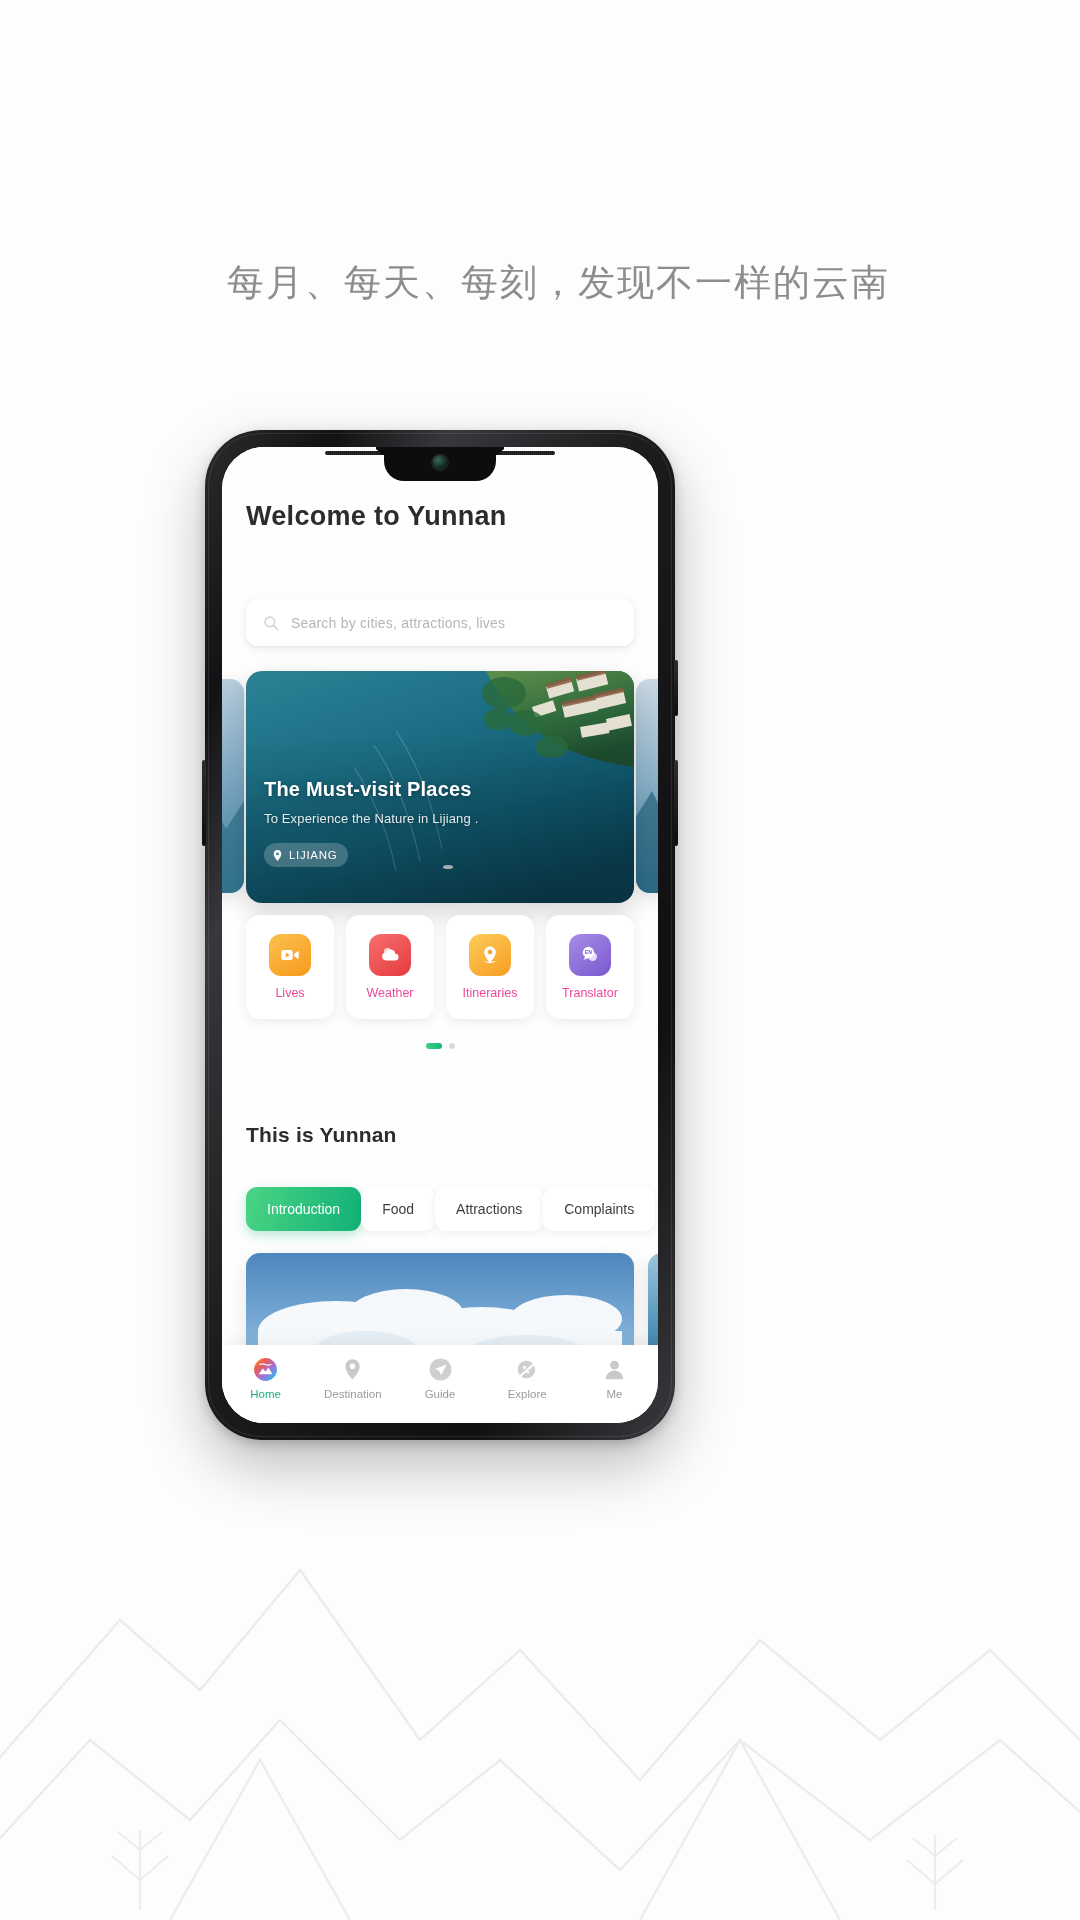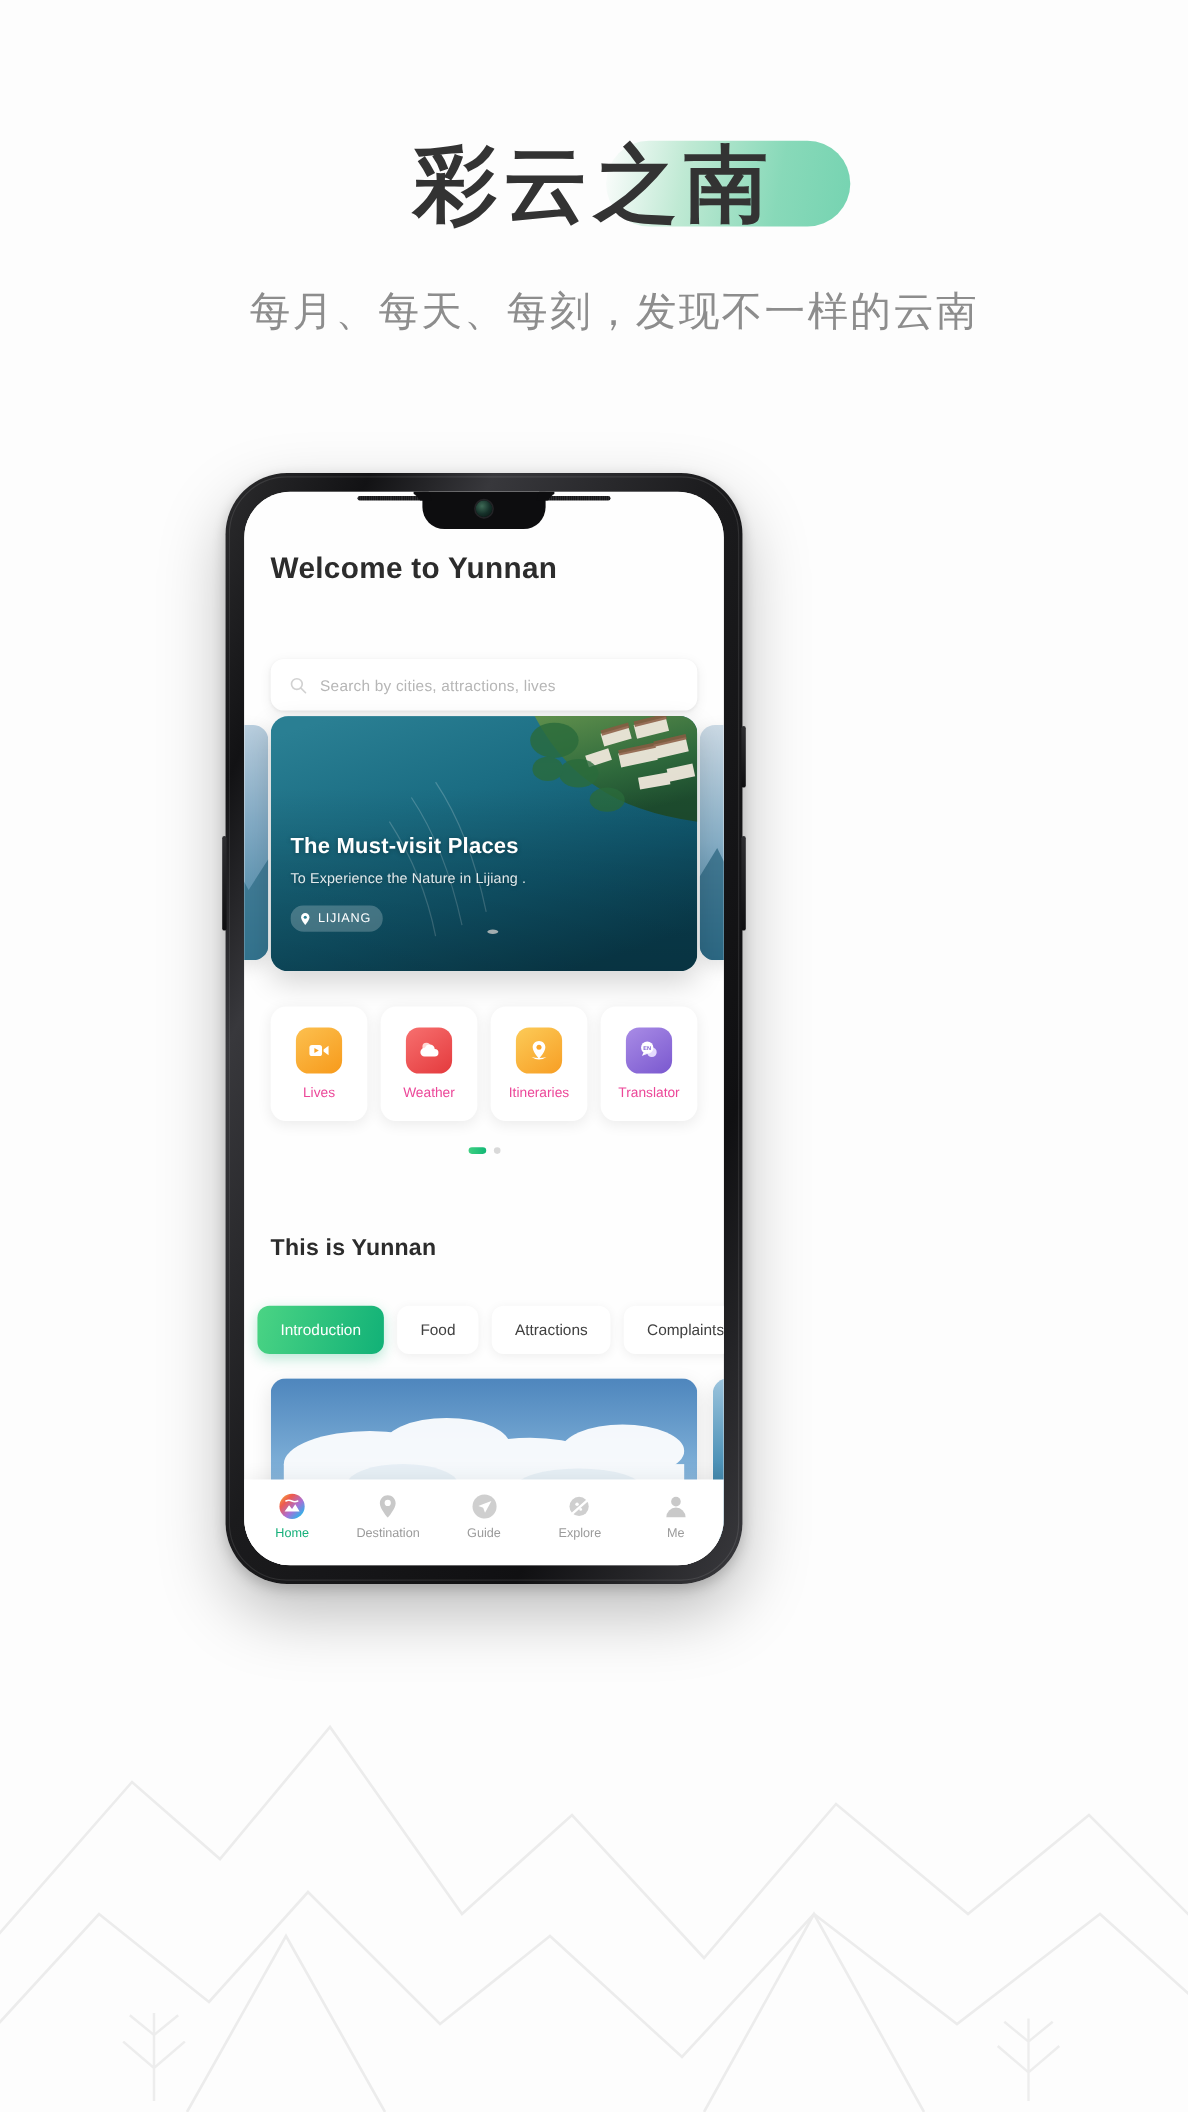--- a/index.html
+++ b/index.html
@@ -351,12 +351,6 @@
     </g>
   </svg>
 
-  <div class="headline-wrap">
-    <div class="headline-inner">
-      <div class="headline-highlight"></div>
-      <div class="headline">彩云之南</div>
-    </div>
-  </div>
   <div class="subhead">每月、每天、每刻，发现不一样的云南</div>
 
   <div class="phone">

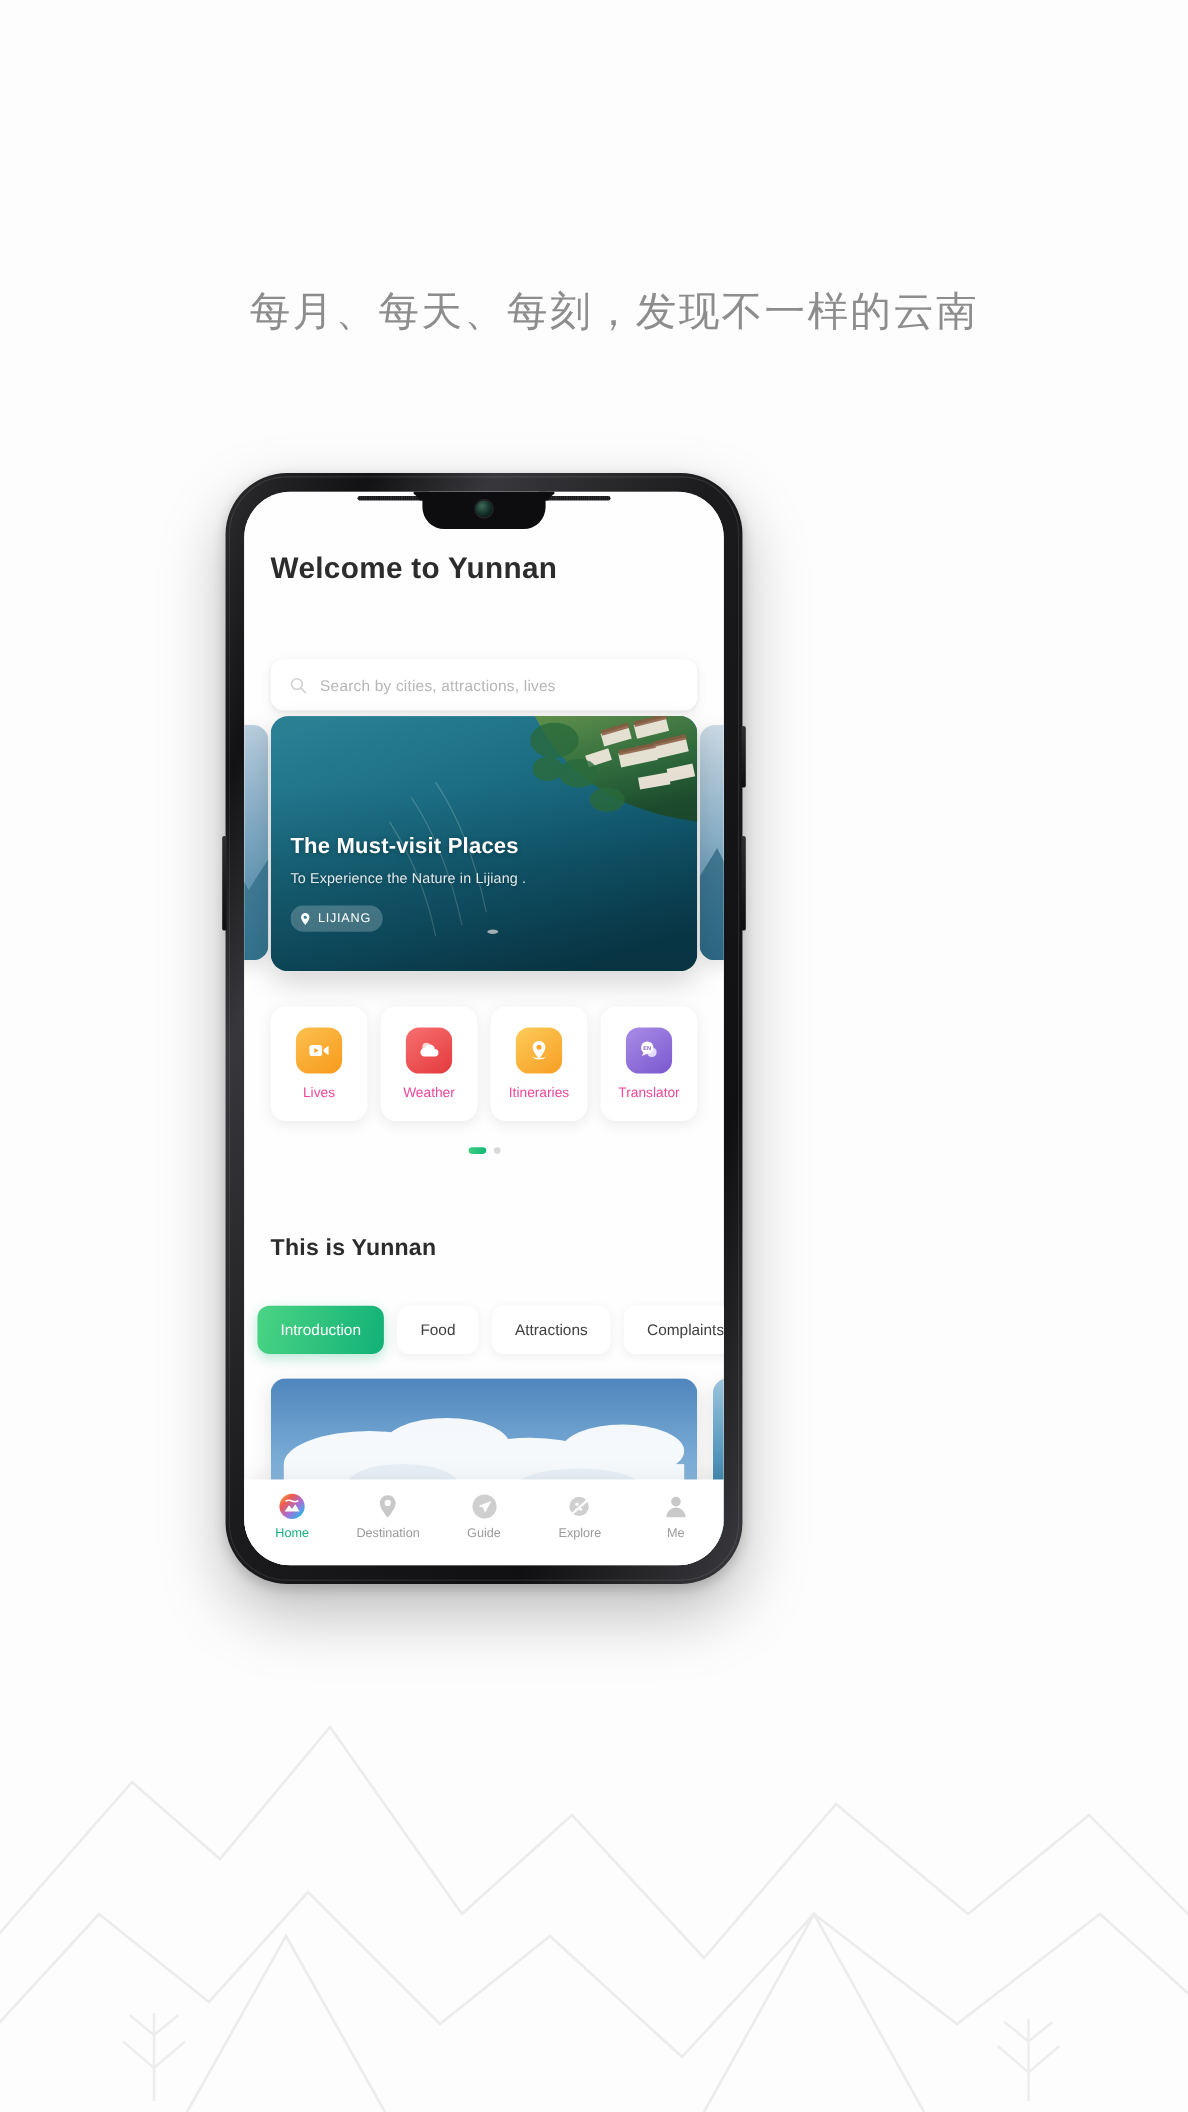--- a/index.html
+++ b/index.html
@@ -177,7 +177,7 @@
   
   .hero-rail {
     position: absolute;
-    left: 0; top: 204px;
+    left: 0; top: 224px;
     width: 436px; height: 266px; padding-left: 32px;
   }
   .hero-side {

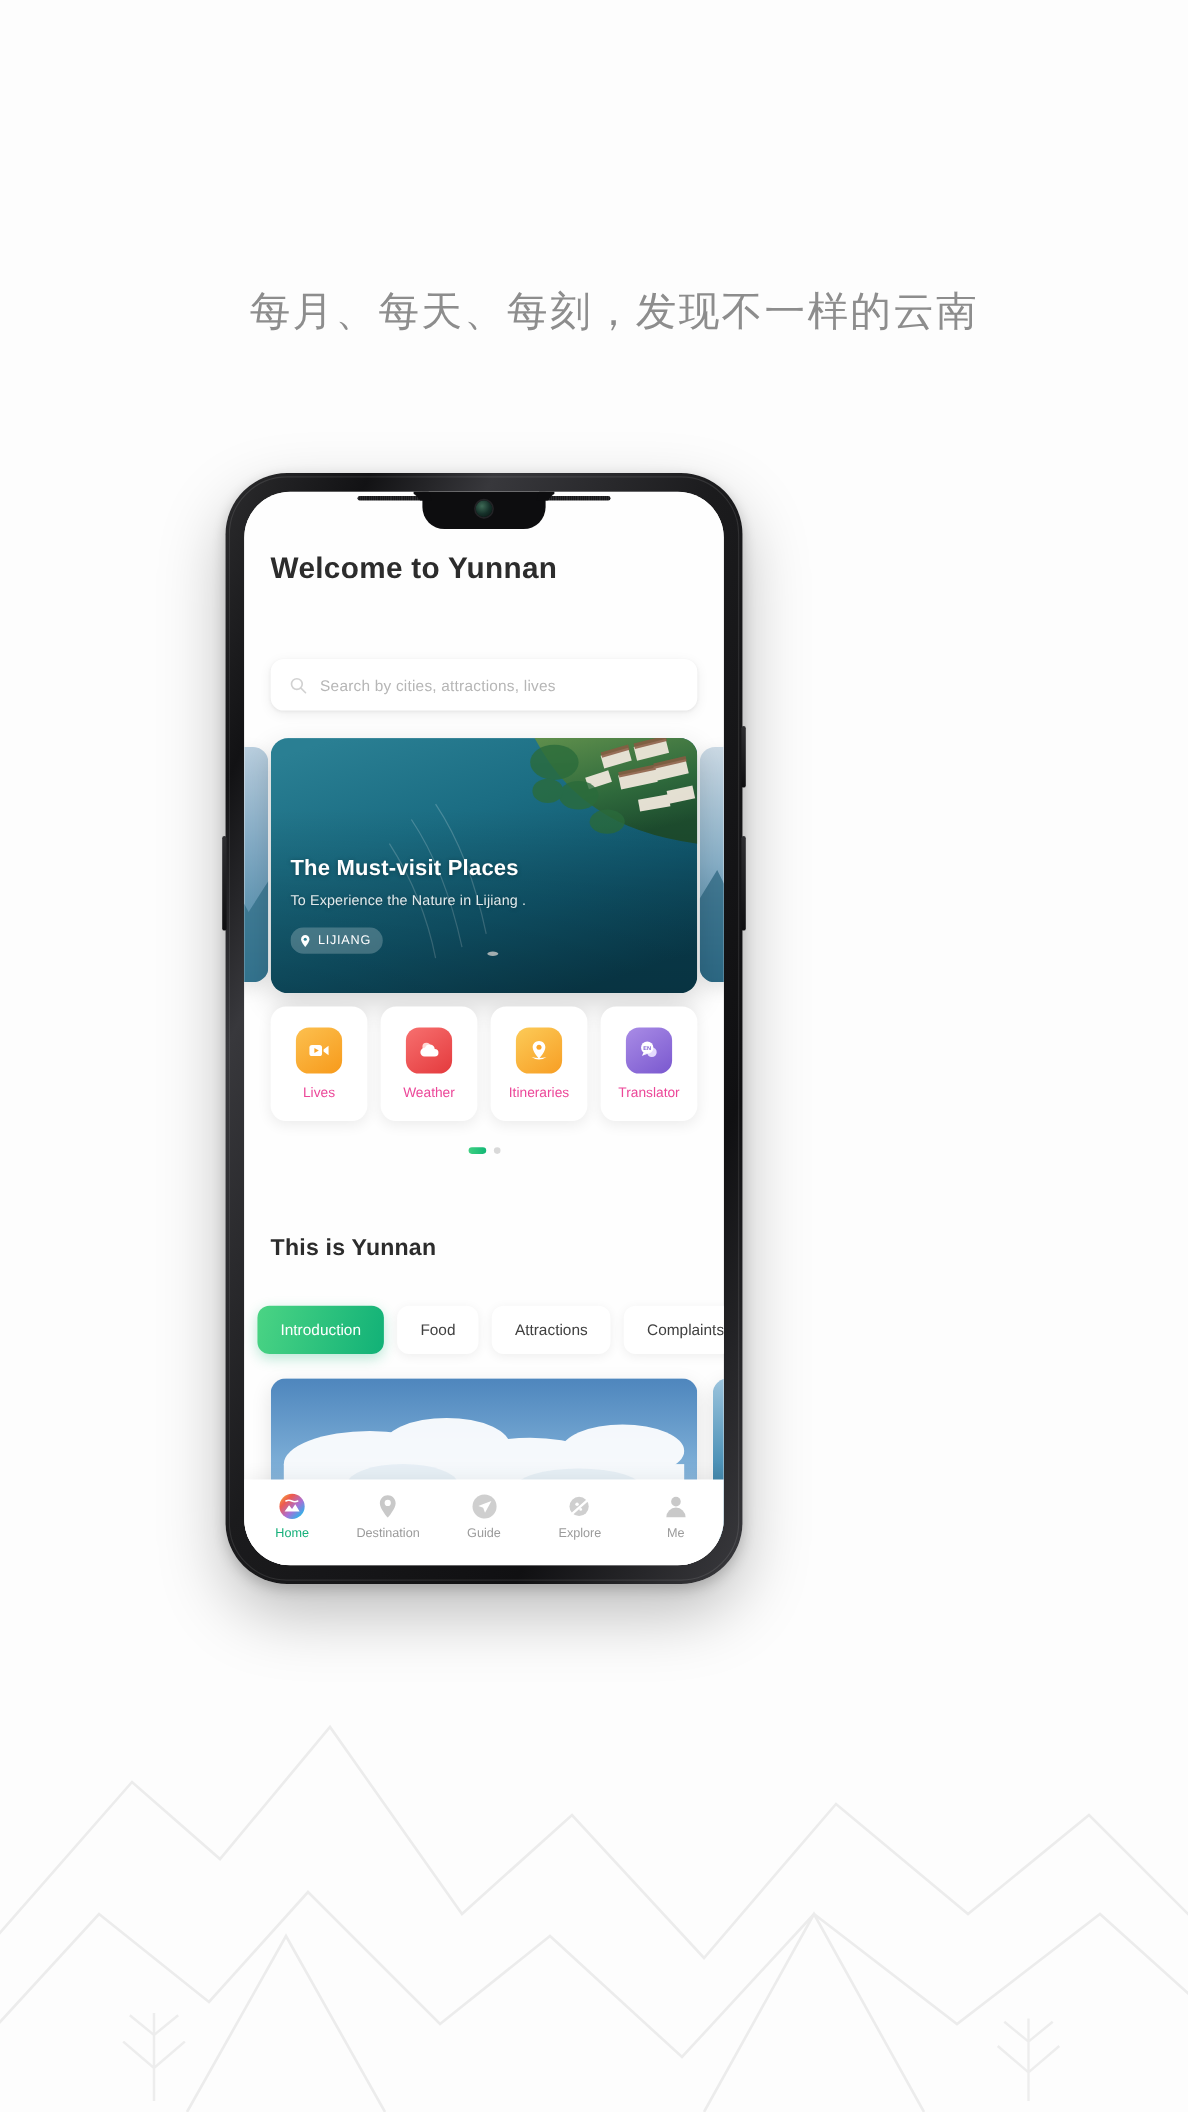--- a/index.html
+++ b/index.html
@@ -279,8 +279,8 @@
 
   .chips {
     position: absolute;
-    left: 12px; top: 740px;
-    display: flex; gap: 12px;
+    left: 24px; top: 740px;
+    display: flex; 
   }
   .chip {
     height: 44px;

